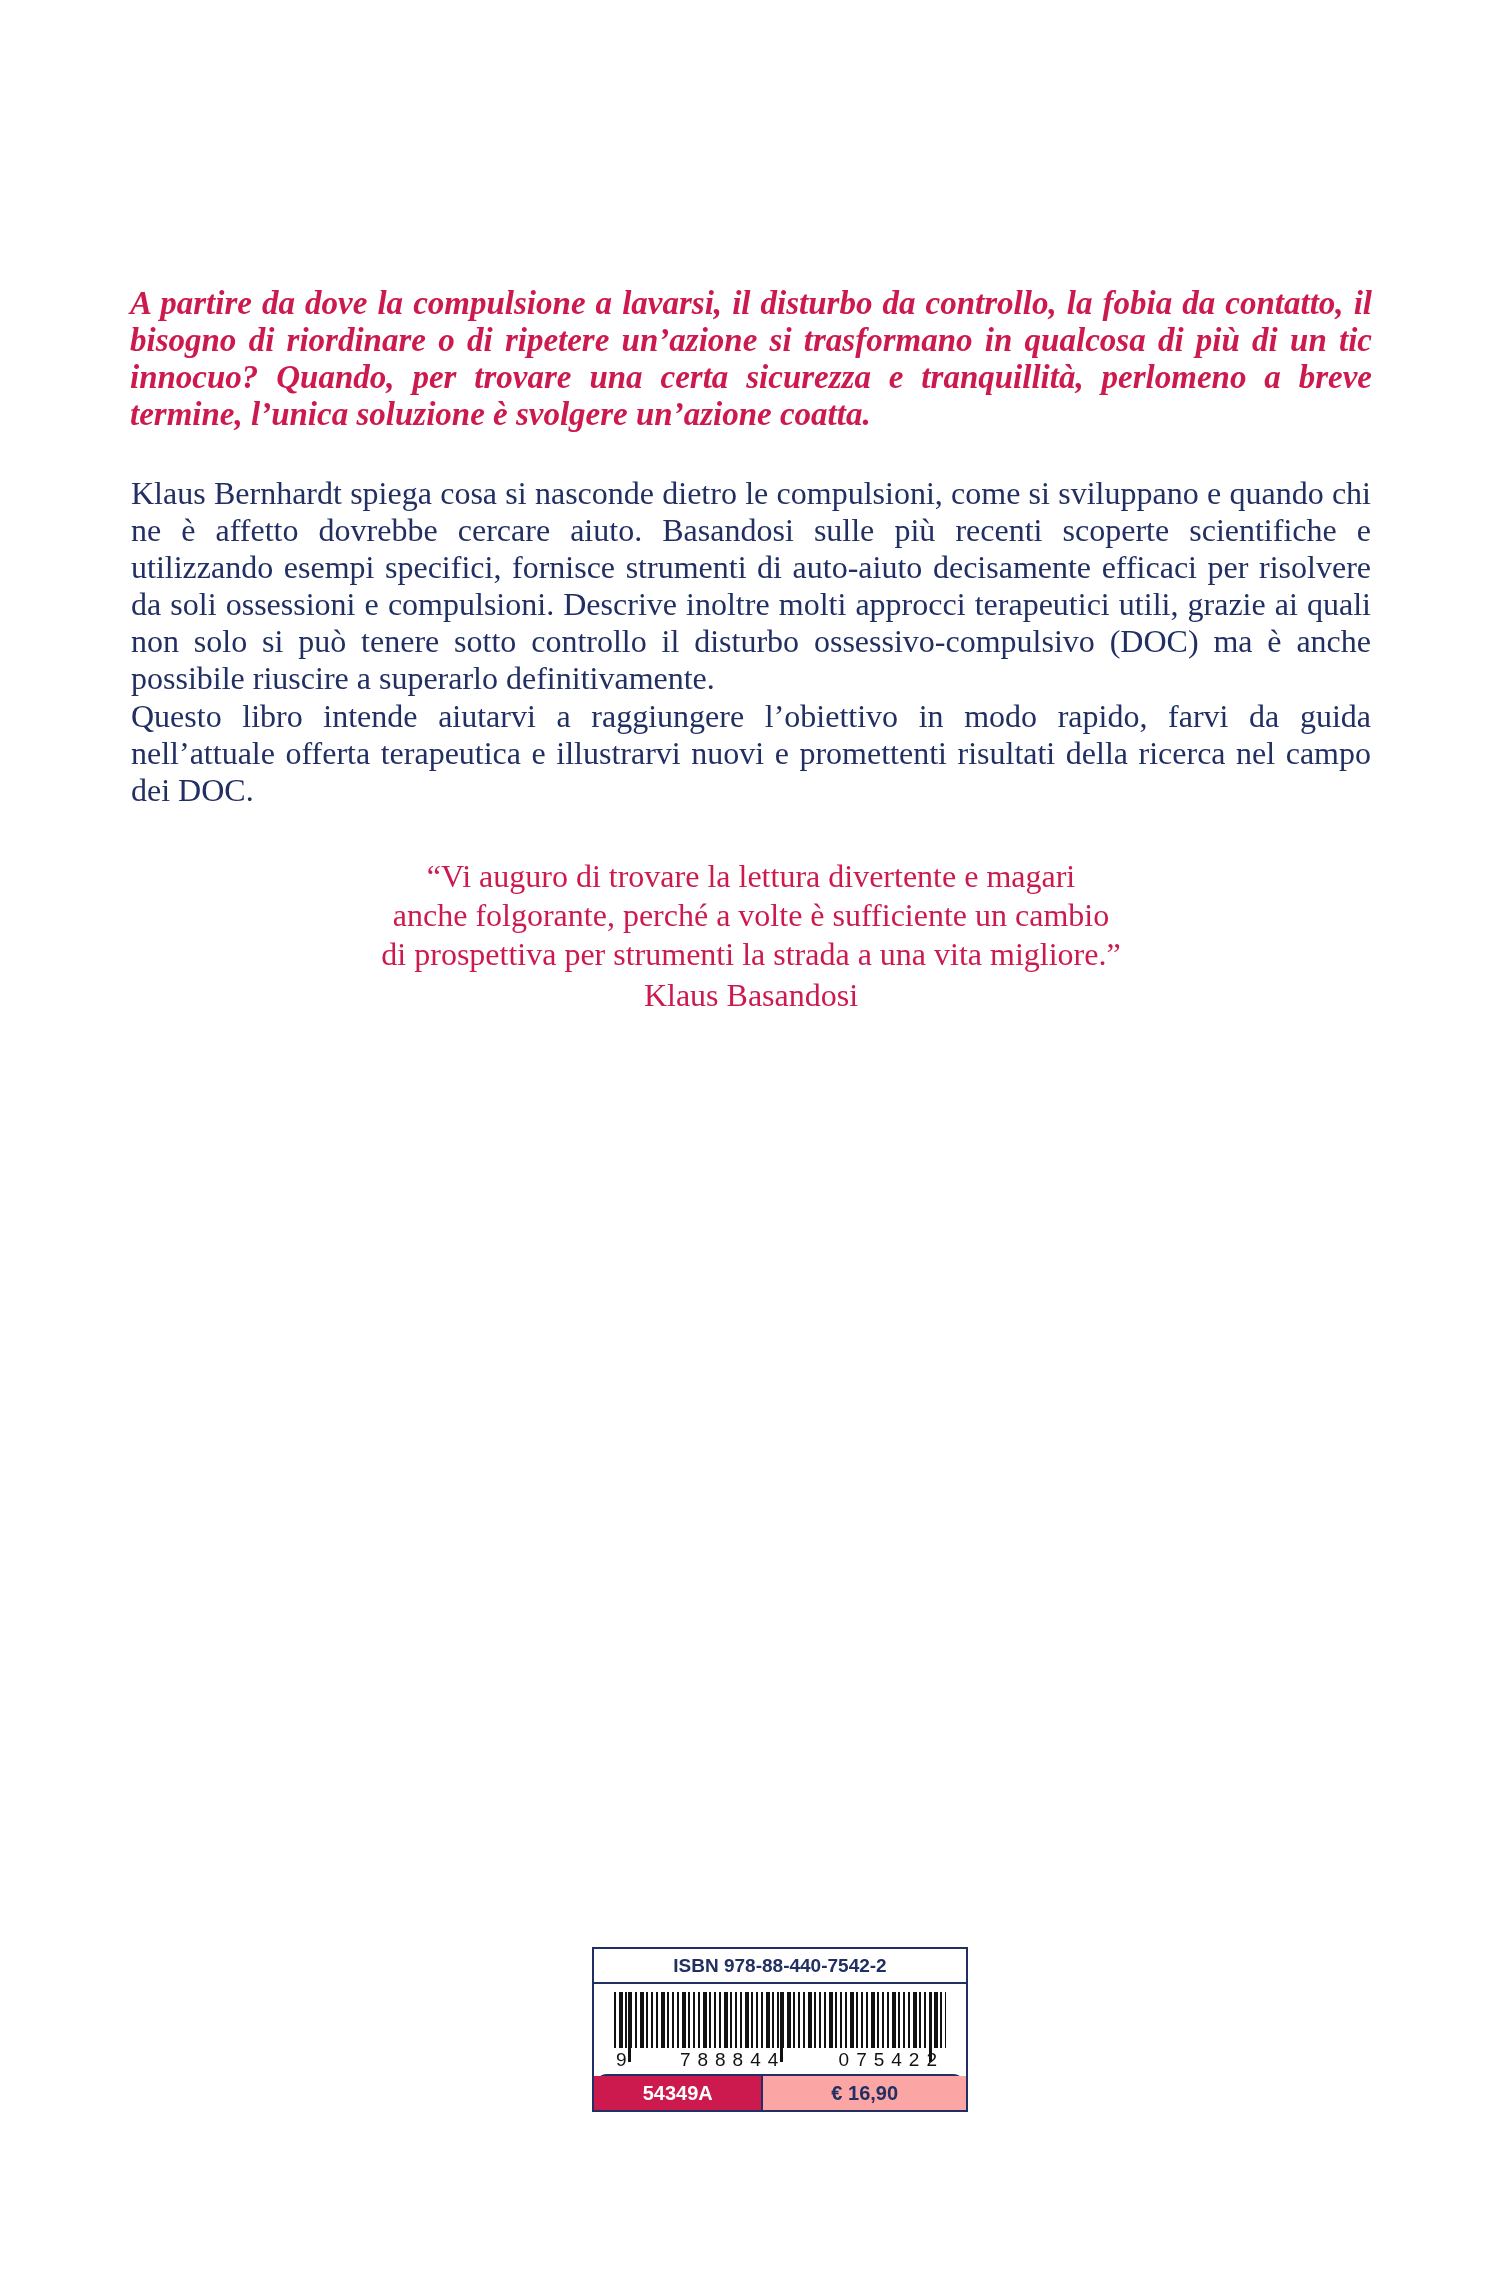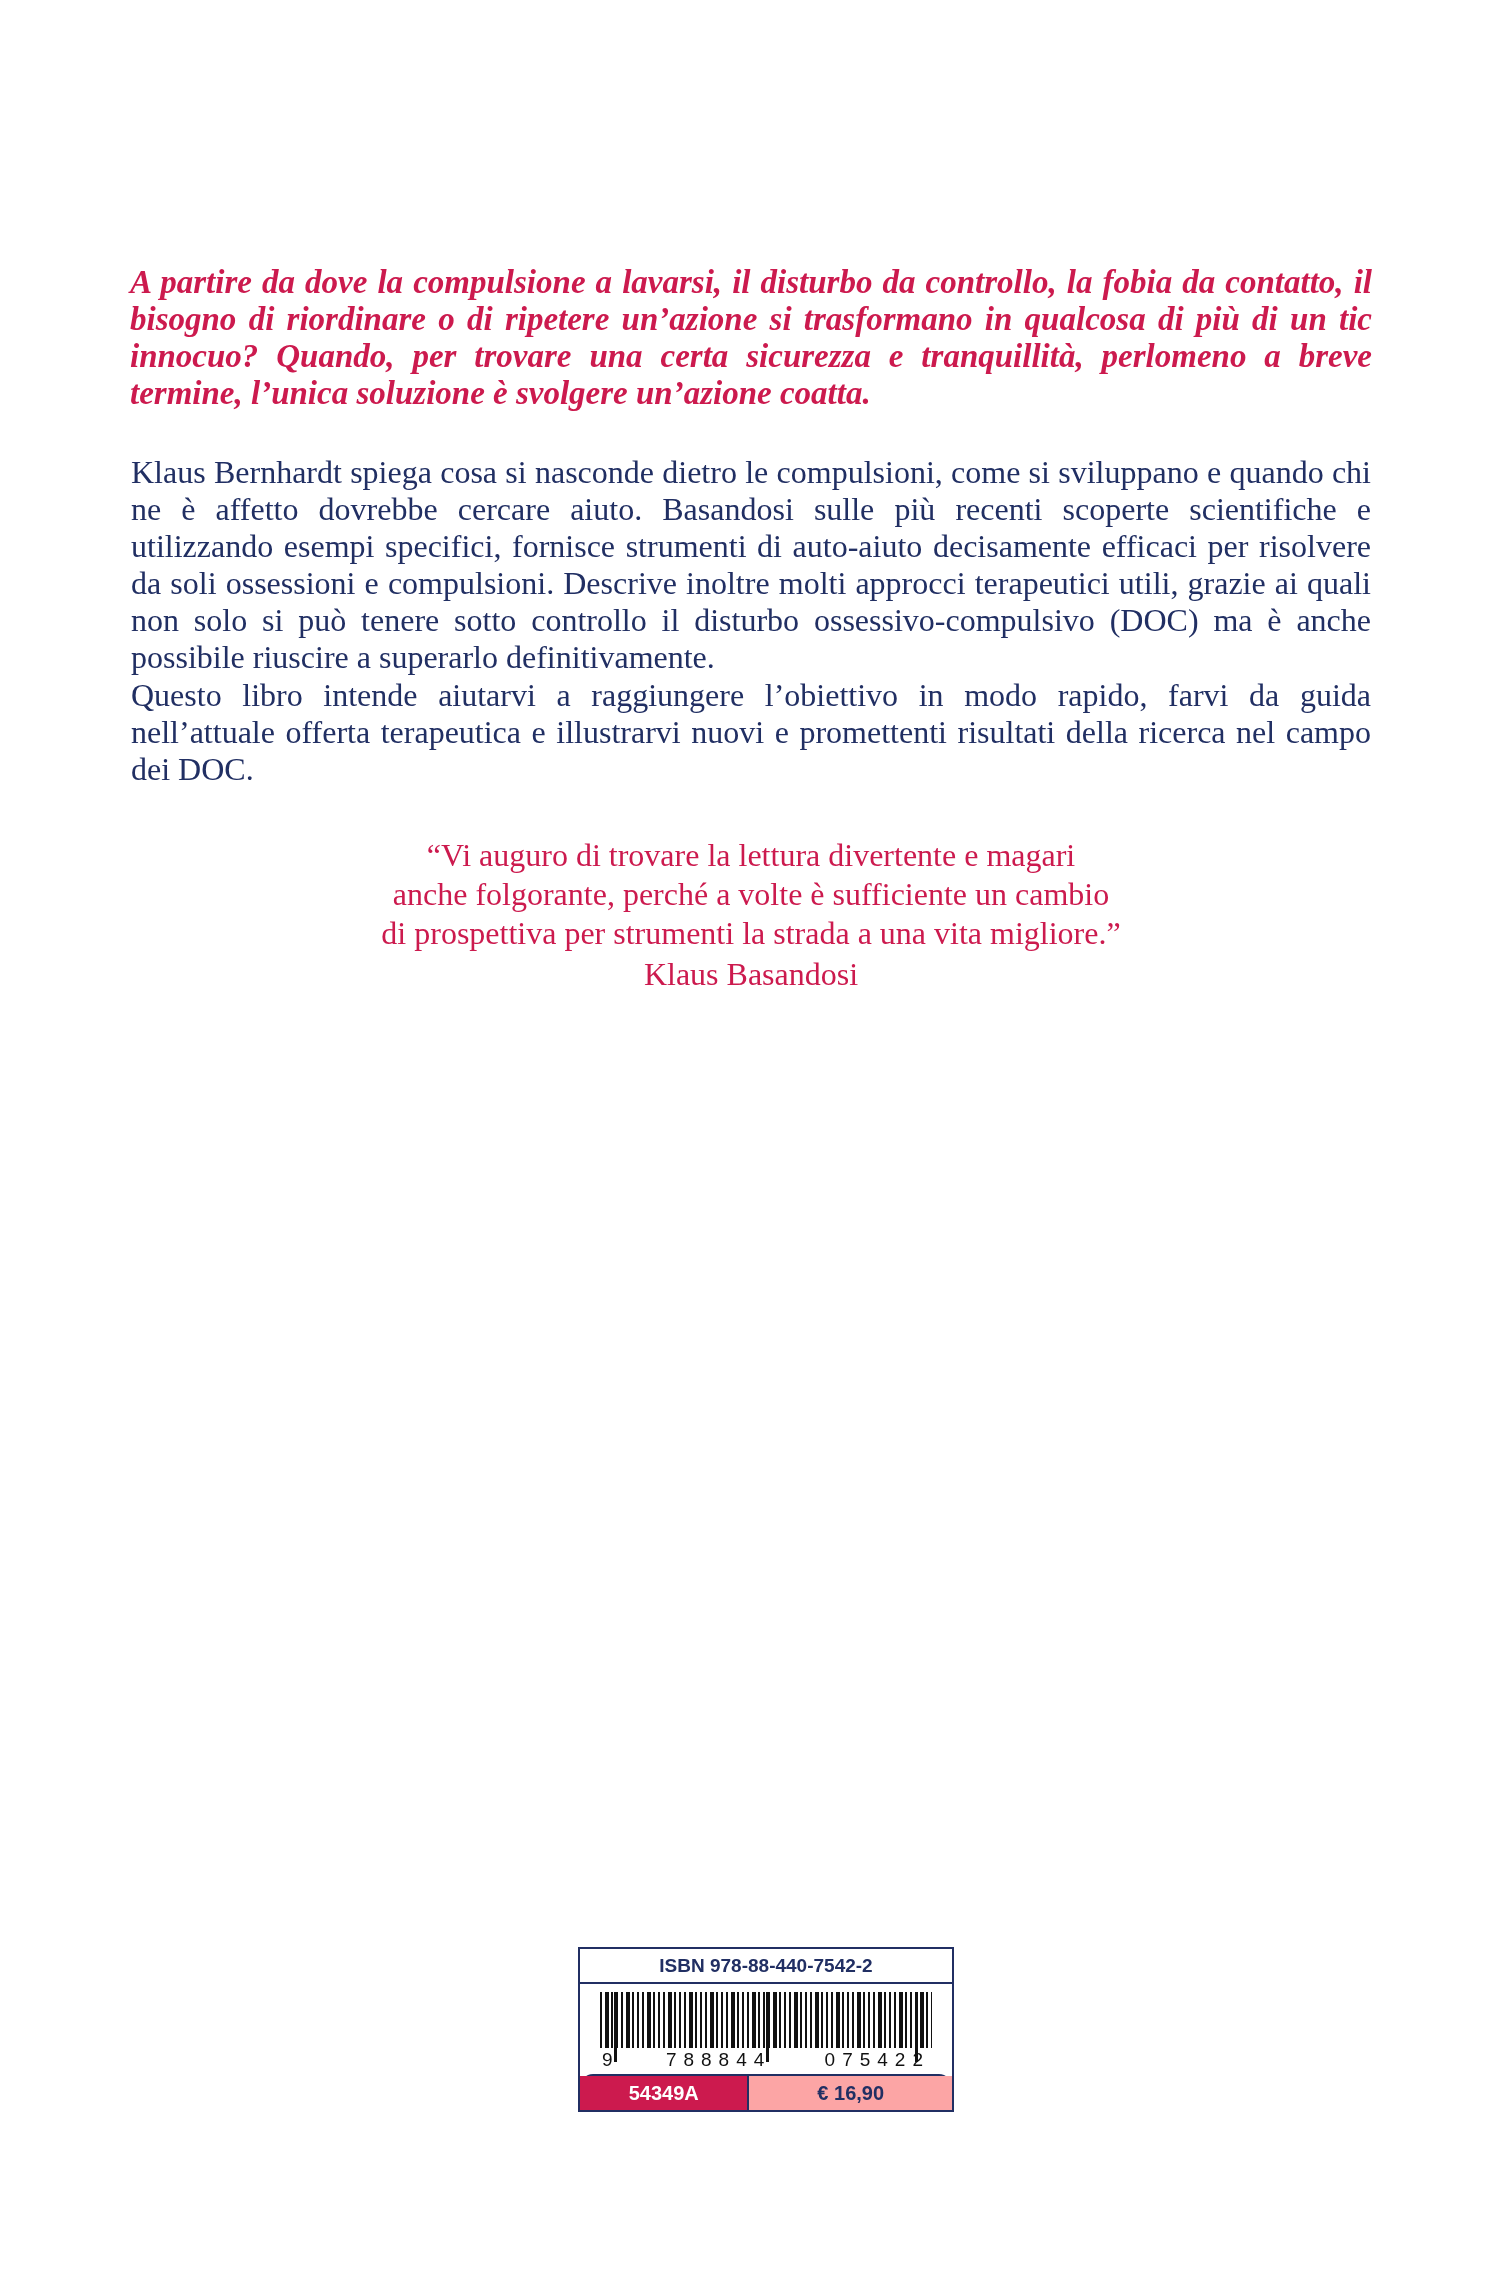--- a/index.html
+++ b/index.html
@@ -16,7 +16,7 @@
     position: absolute;
     left: 130px;
     width: 1242px;
-    top: 264px;
+    top: 285px;
   }
   .intro {
     color: #cc1a4e;

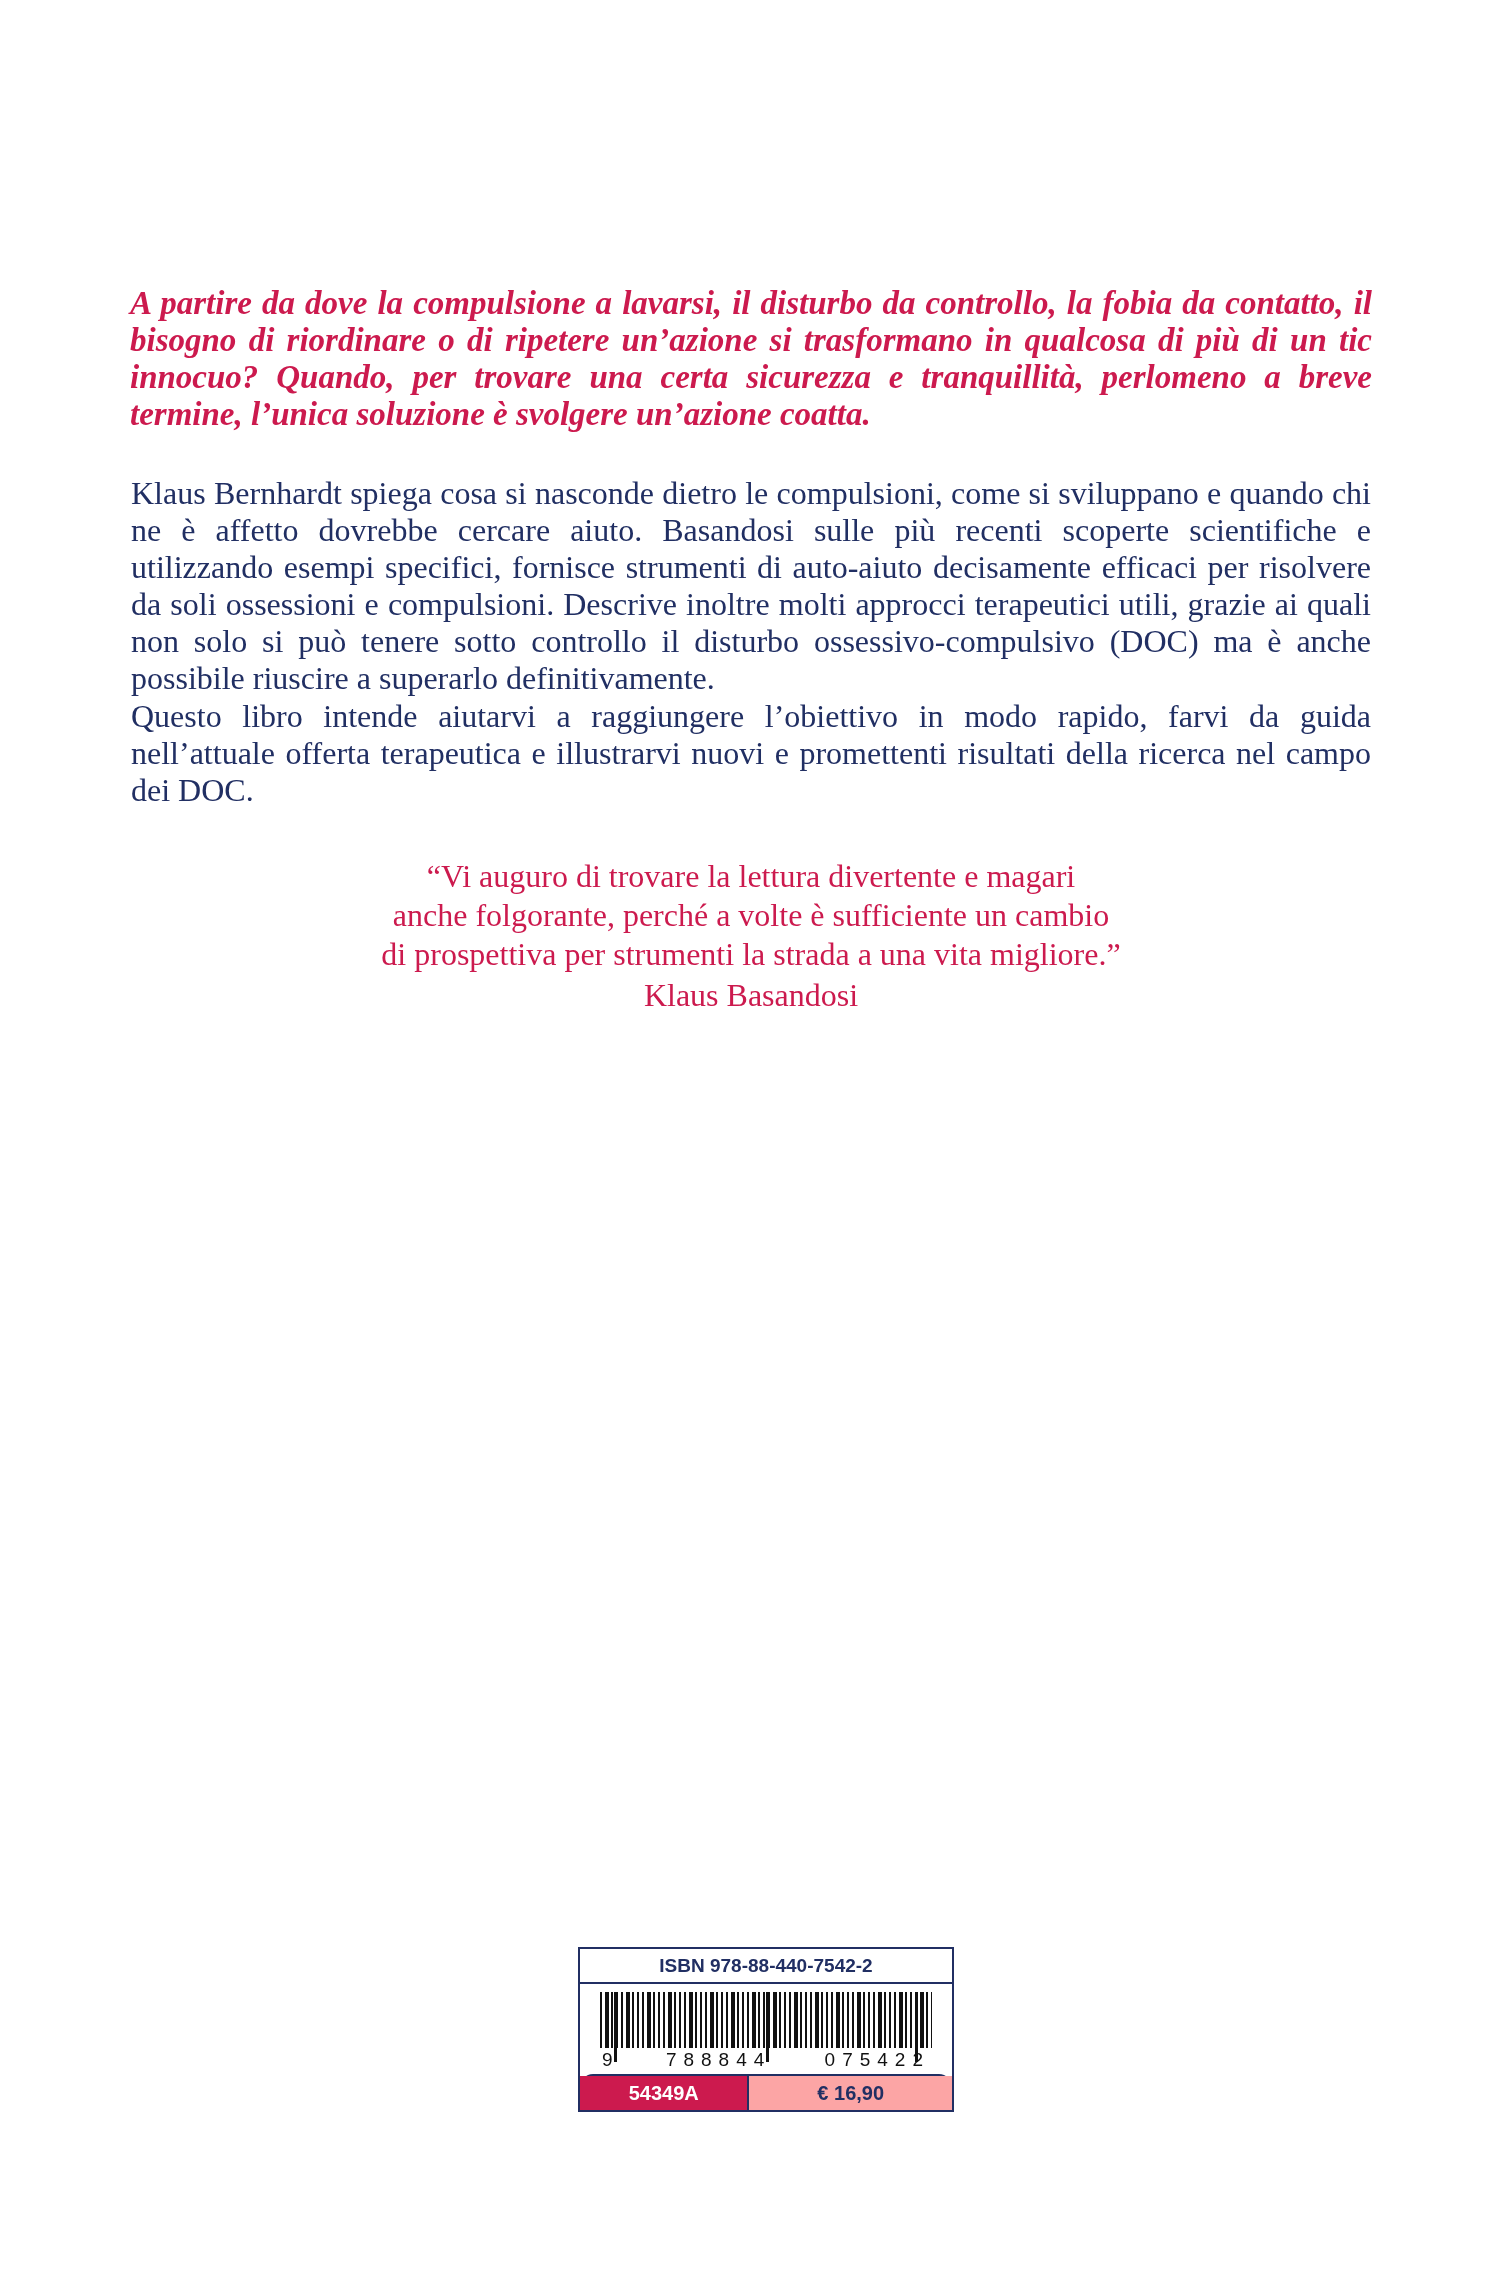--- a/index.html
+++ b/index.html
@@ -51,7 +51,7 @@
     top: 1947px;
     left: 50%;
     transform: translateX(-50%);
-    margin-left: 16px;
+    margin-left: 30px;
     width: 376px;
     border: 2px solid #212f63;
     background: #ffffff;

